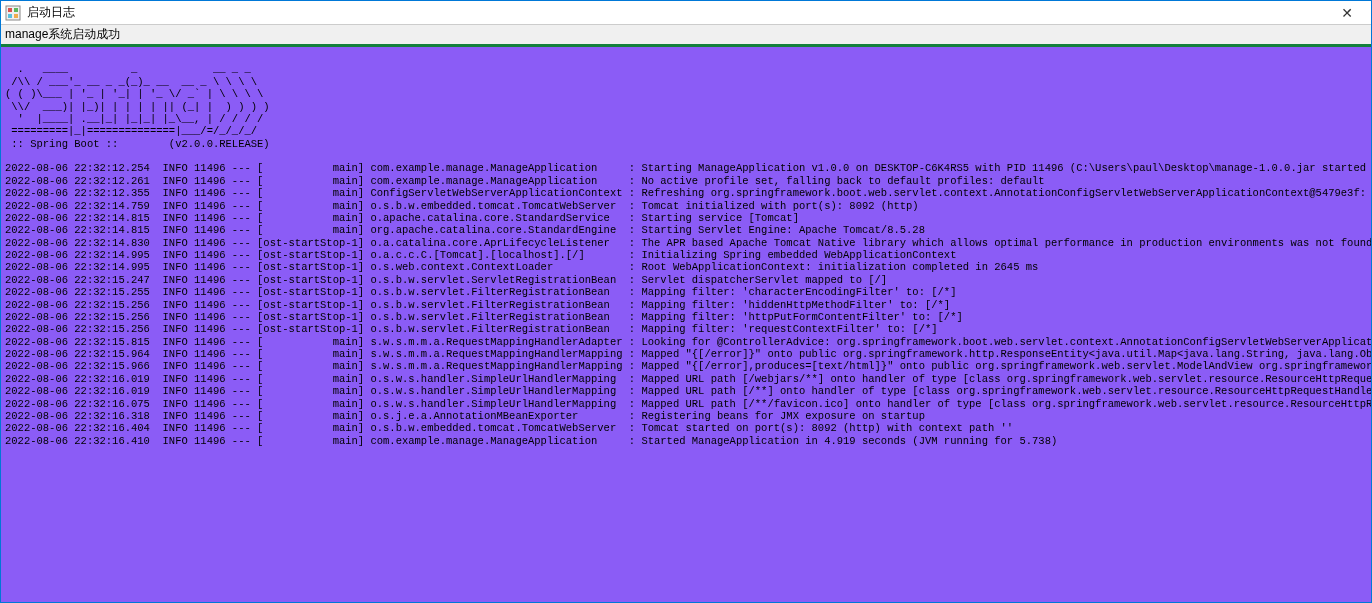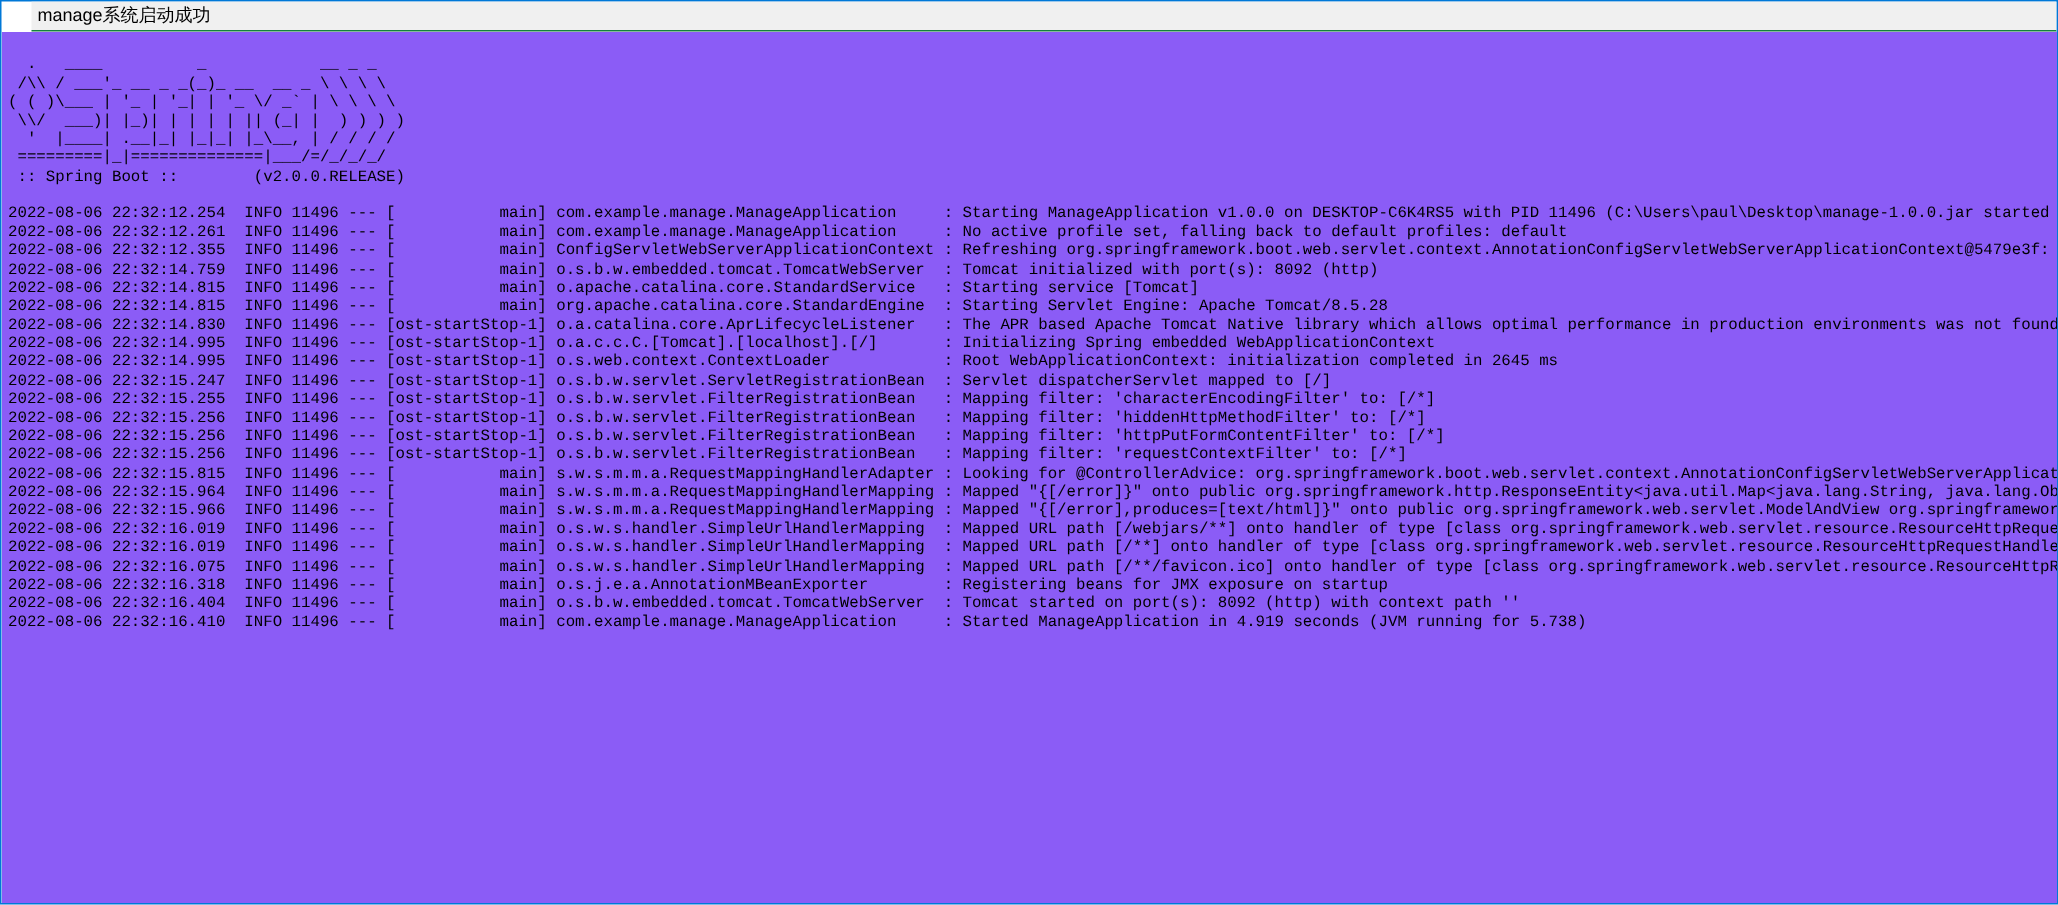--- a/index.html
+++ b/index.html
@@ -77,6 +77,21 @@
 
 <div class="window-frame">
 
+  <div class="title-bar">
+    <span class="icon">
+      <svg class="app-icon-svg" viewBox="0 0 16 16">
+        <rect x="1" y="1" width="14" height="14" fill="#f0f0f0" stroke="#888" stroke-width="1"></rect>
+        <rect x="3" y="3" width="4" height="4" fill="#d9534f"></rect>
+        <rect x="9" y="3" width="4" height="4" fill="#5cb85c"></rect>
+        <rect x="3" y="9" width="4" height="4" fill="#5bc0de"></rect>
+        <rect x="9" y="9" width="4" height="4" fill="#f0ad4e"></rect>
+      </svg>
+    </span>
+    <span class="title-text">启动日志</span>
+    <div class="close-btn">
+      <span>✕</span>
+    </div>
+  </div>
 
   <div class="status-line">manage系统启动成功</div>
 

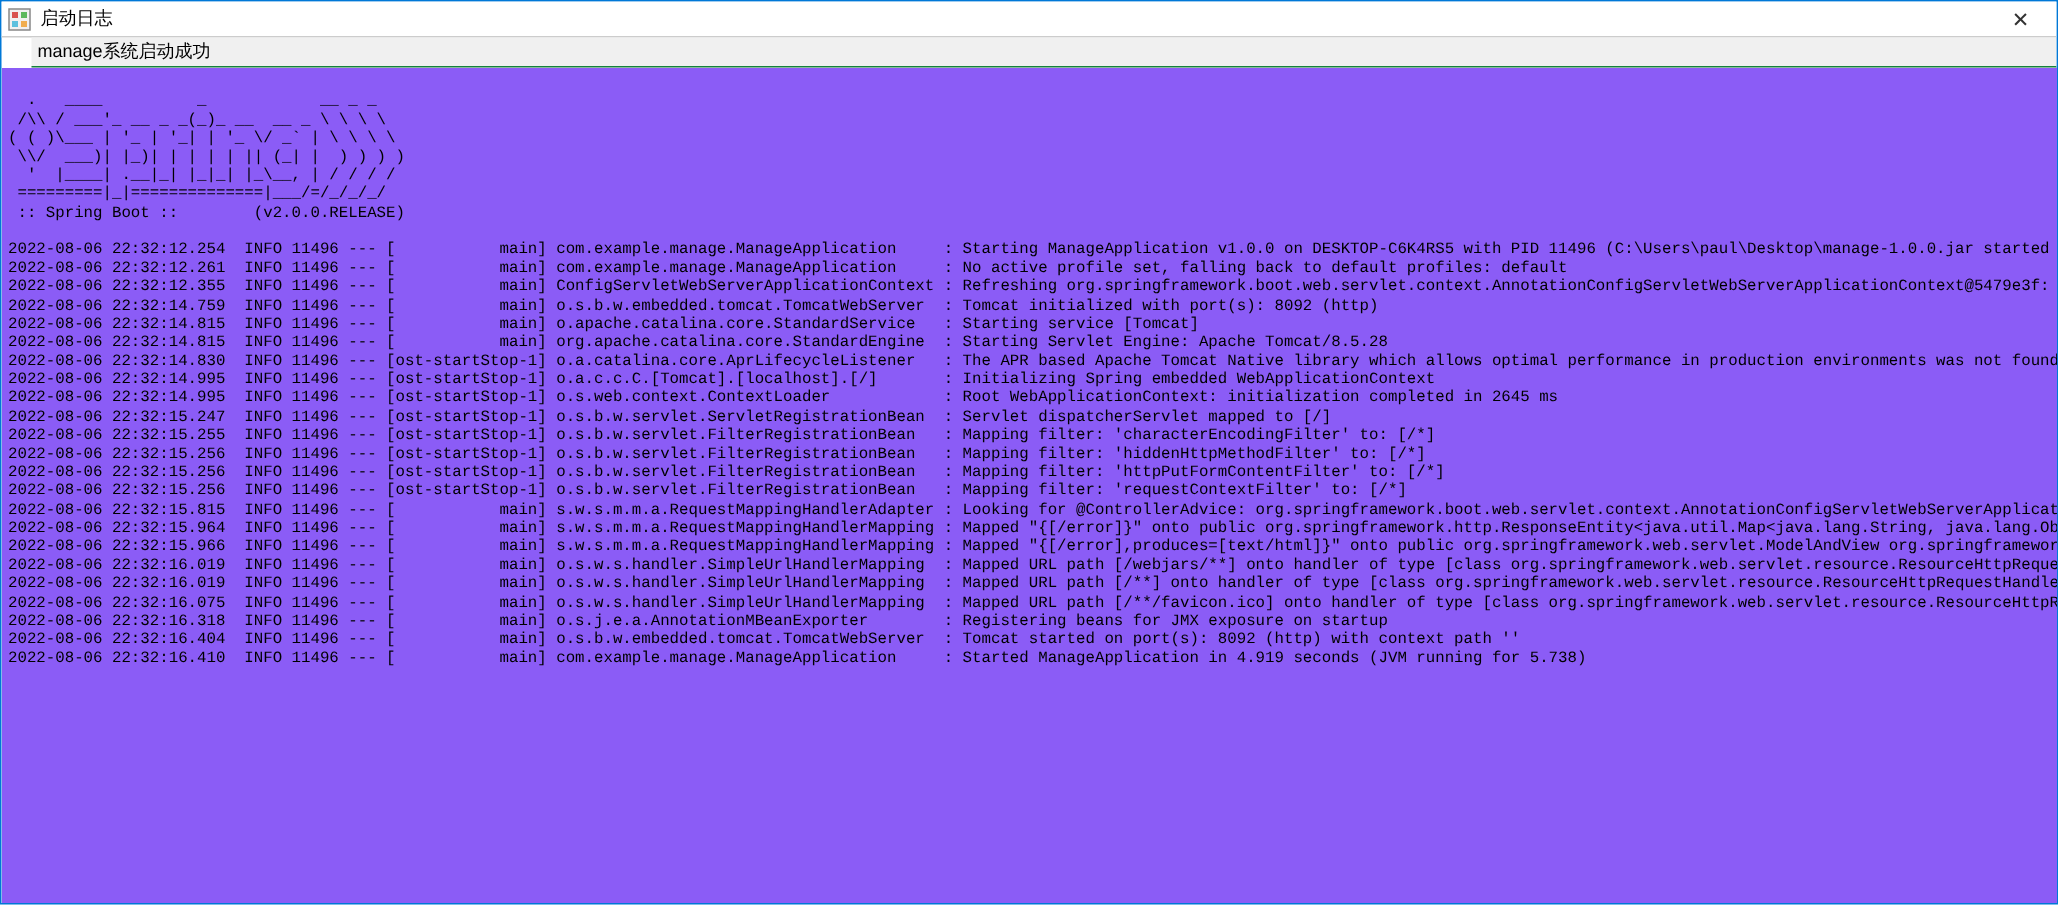--- a/index.html
+++ b/index.html
@@ -51,10 +51,9 @@
     .status-line {
       padding: 1px 4px;
       font-size: 12px;
-      border-bottom: 1px solid #15803d;
+      border-bottom: 3px solid #15803d;
       background: #f0f0f0;
       color: #000;
-      margin-left: 20px;
     }
     .log-area {
       flex: 1;

